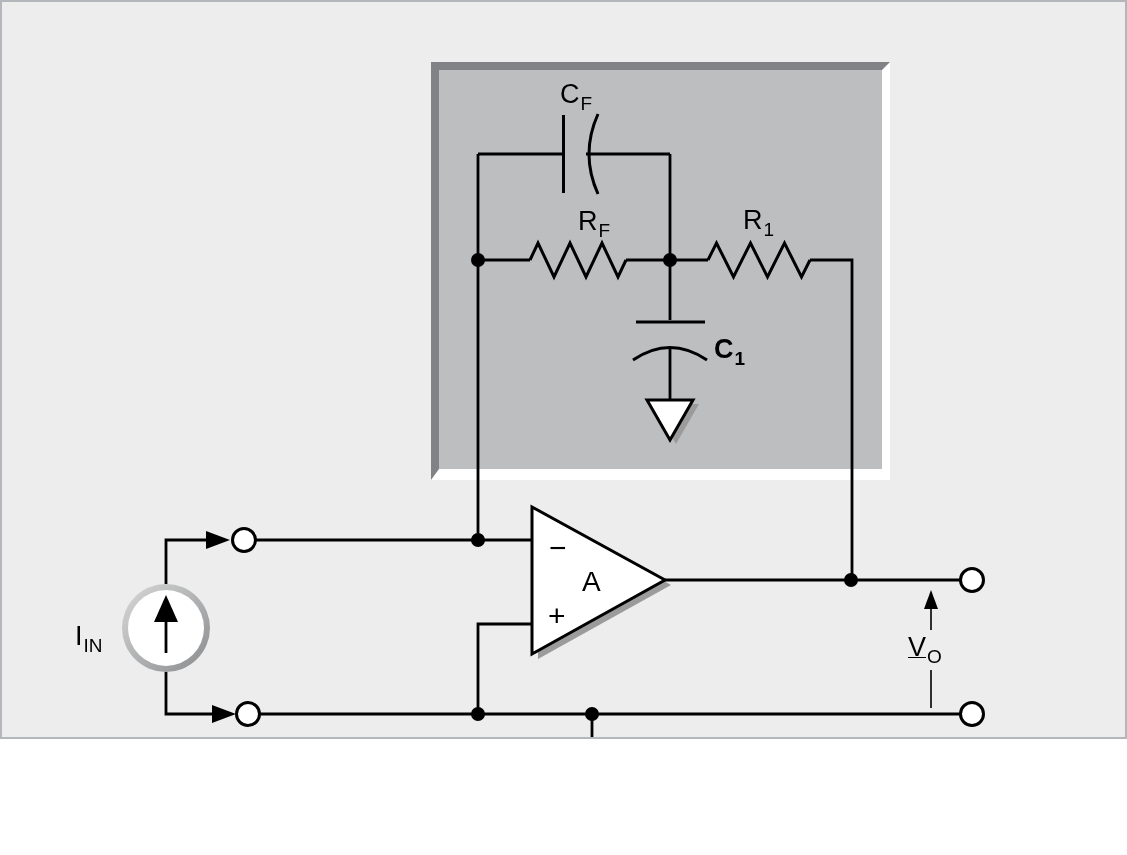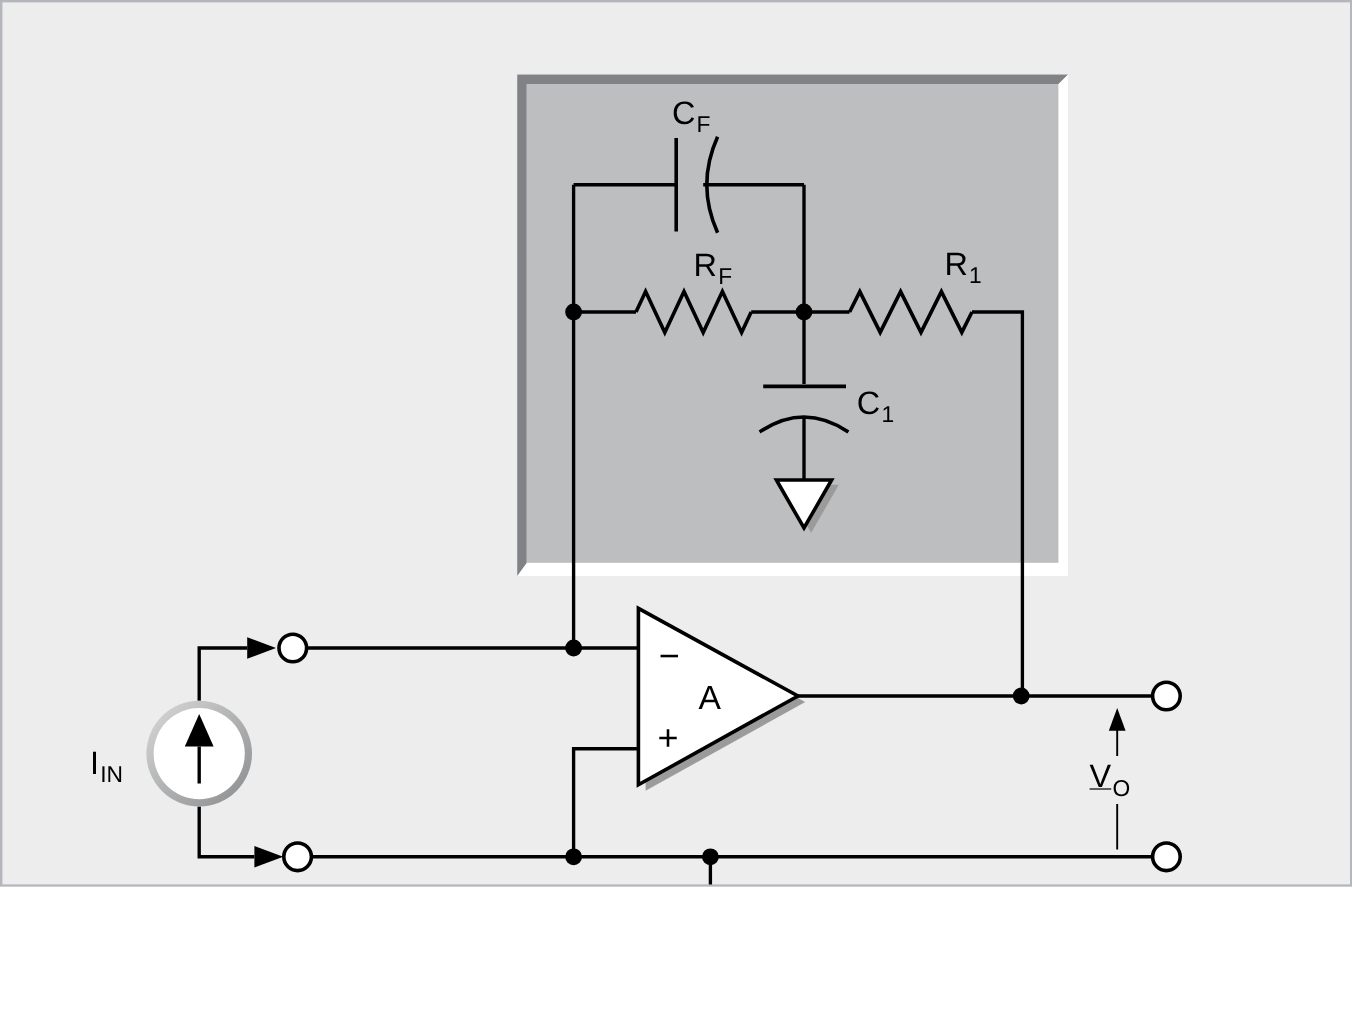--- a/index.html
+++ b/index.html
@@ -122,7 +122,7 @@
 
   <div class="lbl" style="left:558px; top:79px;"><span class="base">C</span><span class="sub">F</span></div>
   <div class="lbl" style="left:576px; top:206px;"><span class="base">R</span><span class="sub">F</span></div>
-  <div class="lbl" style="left:785px; top:205px;"><span class="base">R</span><span class="sub">1</span></div>
+  <div class="lbl" style="left:741px; top:205px;"><span class="base">R</span><span class="sub">1</span></div>
   <div class="lbl" style="left:712px; top:321px;"><span class="base">C</span><span class="sub">1</span></div>
   <div class="lbl" style="left:73px;  top:621px;"><span class="base">I</span><span class="sub">IN</span></div>
   <div class="lbl" style="left:906px; top:632px;text-decoration:underline;"><span class="base">V</span><span class="sub">O</span></div>

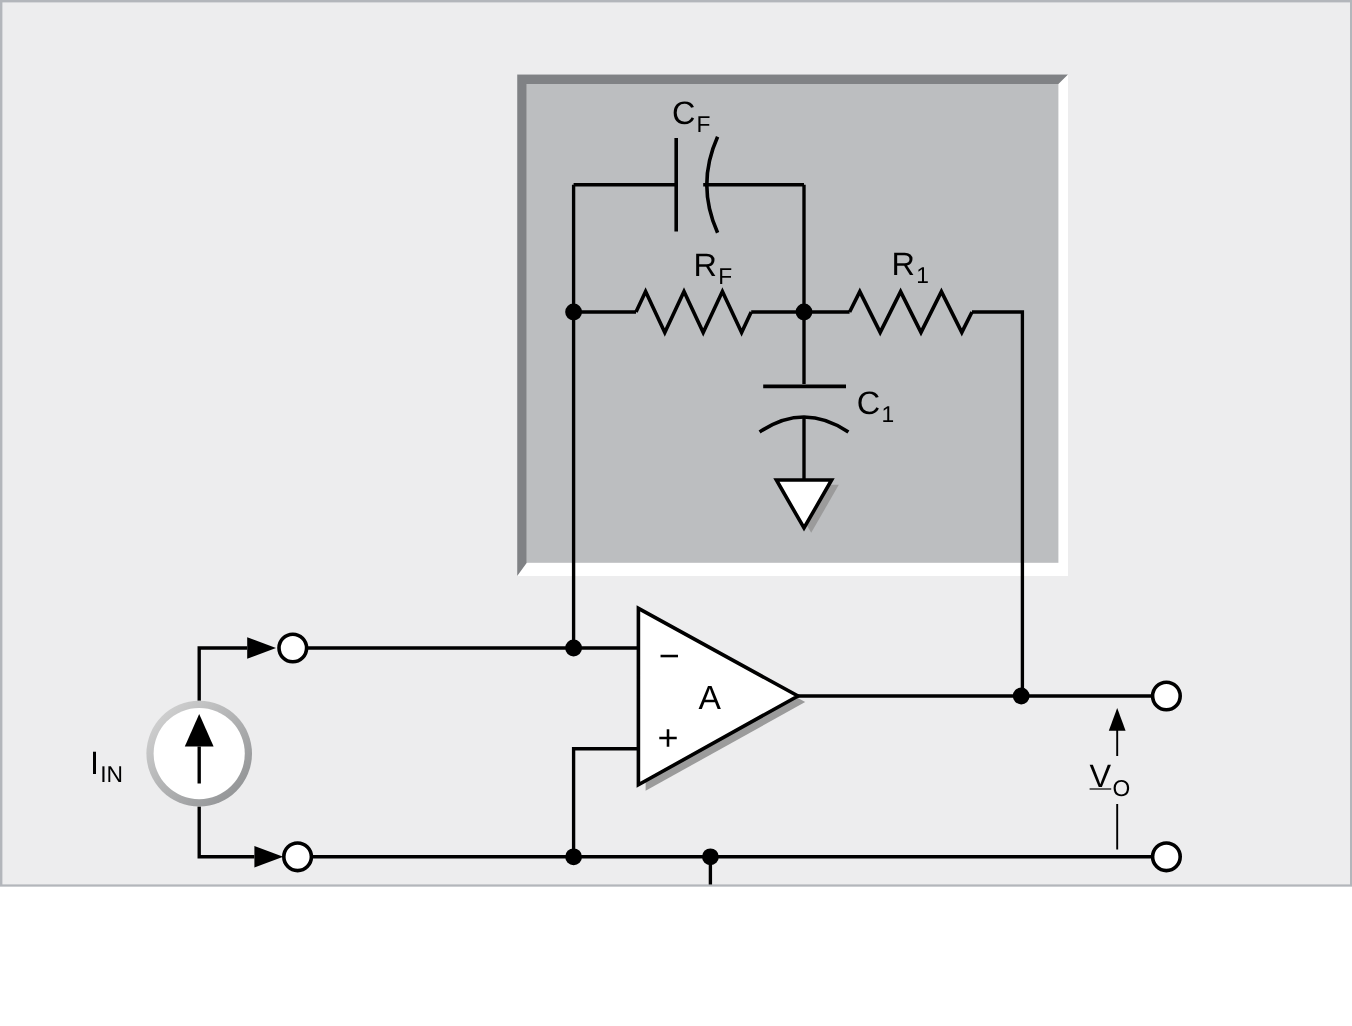--- a/index.html
+++ b/index.html
@@ -123,7 +123,7 @@
   <div class="lbl" style="left:558px; top:79px;"><span class="base">C</span><span class="sub">F</span></div>
   <div class="lbl" style="left:576px; top:206px;"><span class="base">R</span><span class="sub">F</span></div>
   <div class="lbl" style="left:741px; top:205px;"><span class="base">R</span><span class="sub">1</span></div>
-  <div class="lbl" style="left:712px; top:321px;"><span class="base">C</span><span class="sub">1</span></div>
+  <div class="lbl" style="left:712px; top:334px;font-weight:bold;"><span class="base">C</span><span class="sub">1</span></div>
   <div class="lbl" style="left:73px;  top:621px;"><span class="base">I</span><span class="sub">IN</span></div>
   <div class="lbl" style="left:906px; top:632px;text-decoration:underline;"><span class="base">V</span><span class="sub">O</span></div>
 

